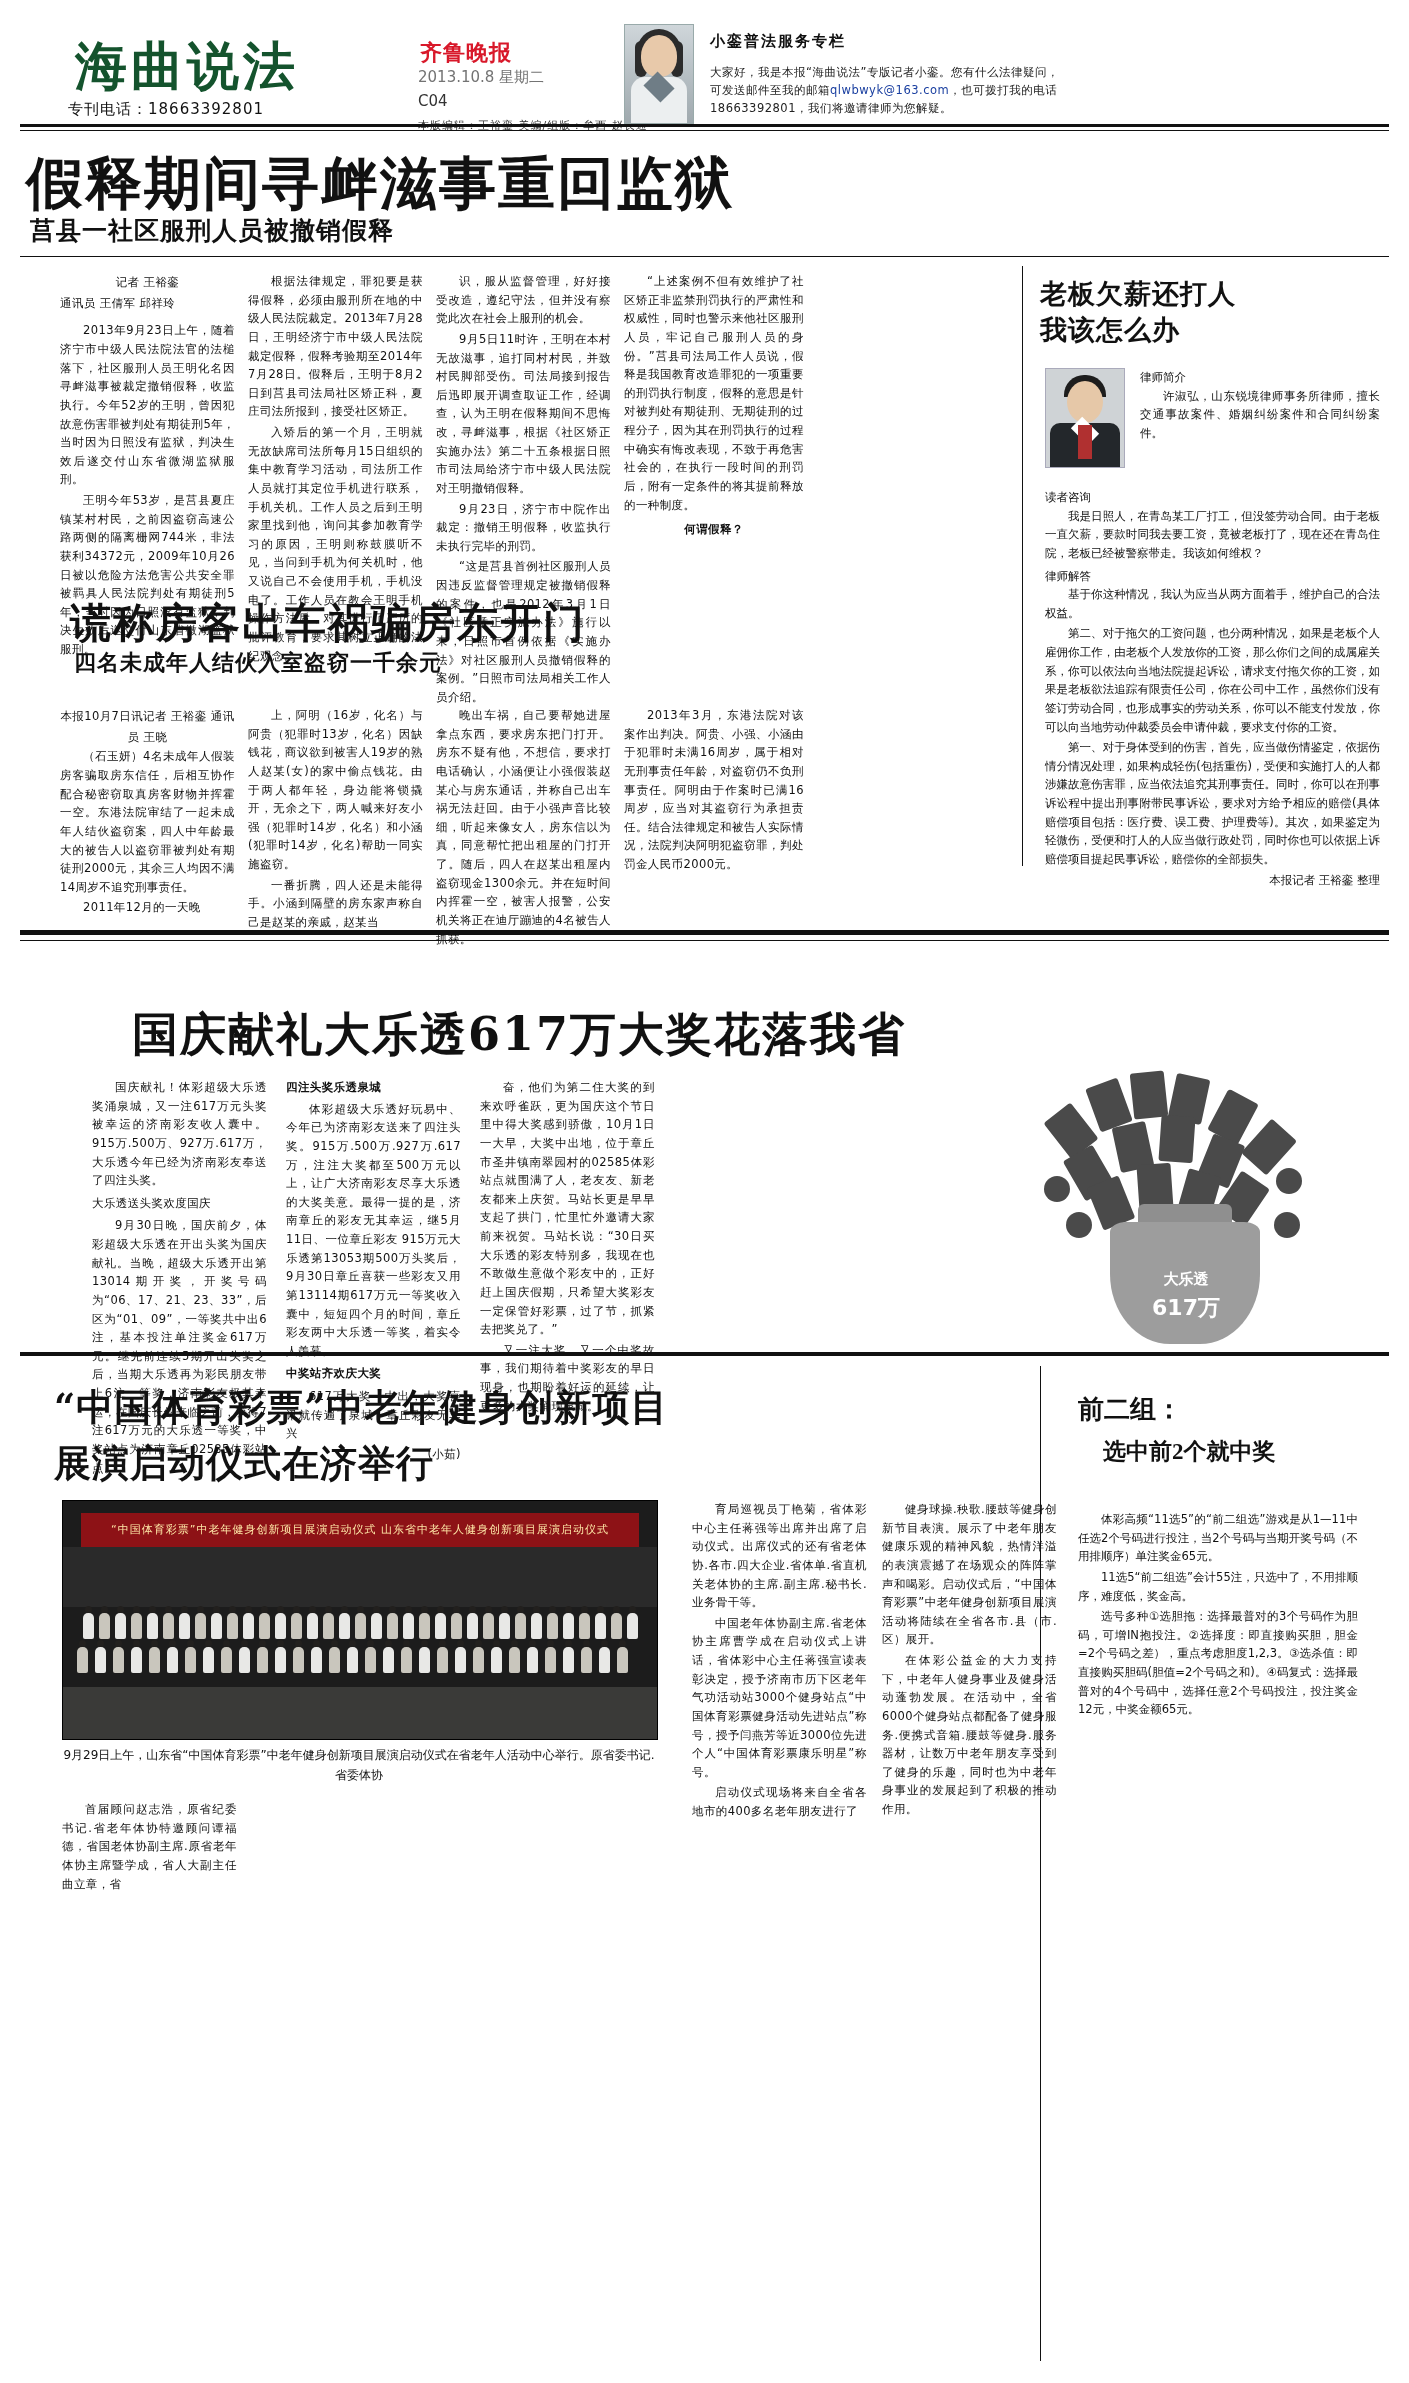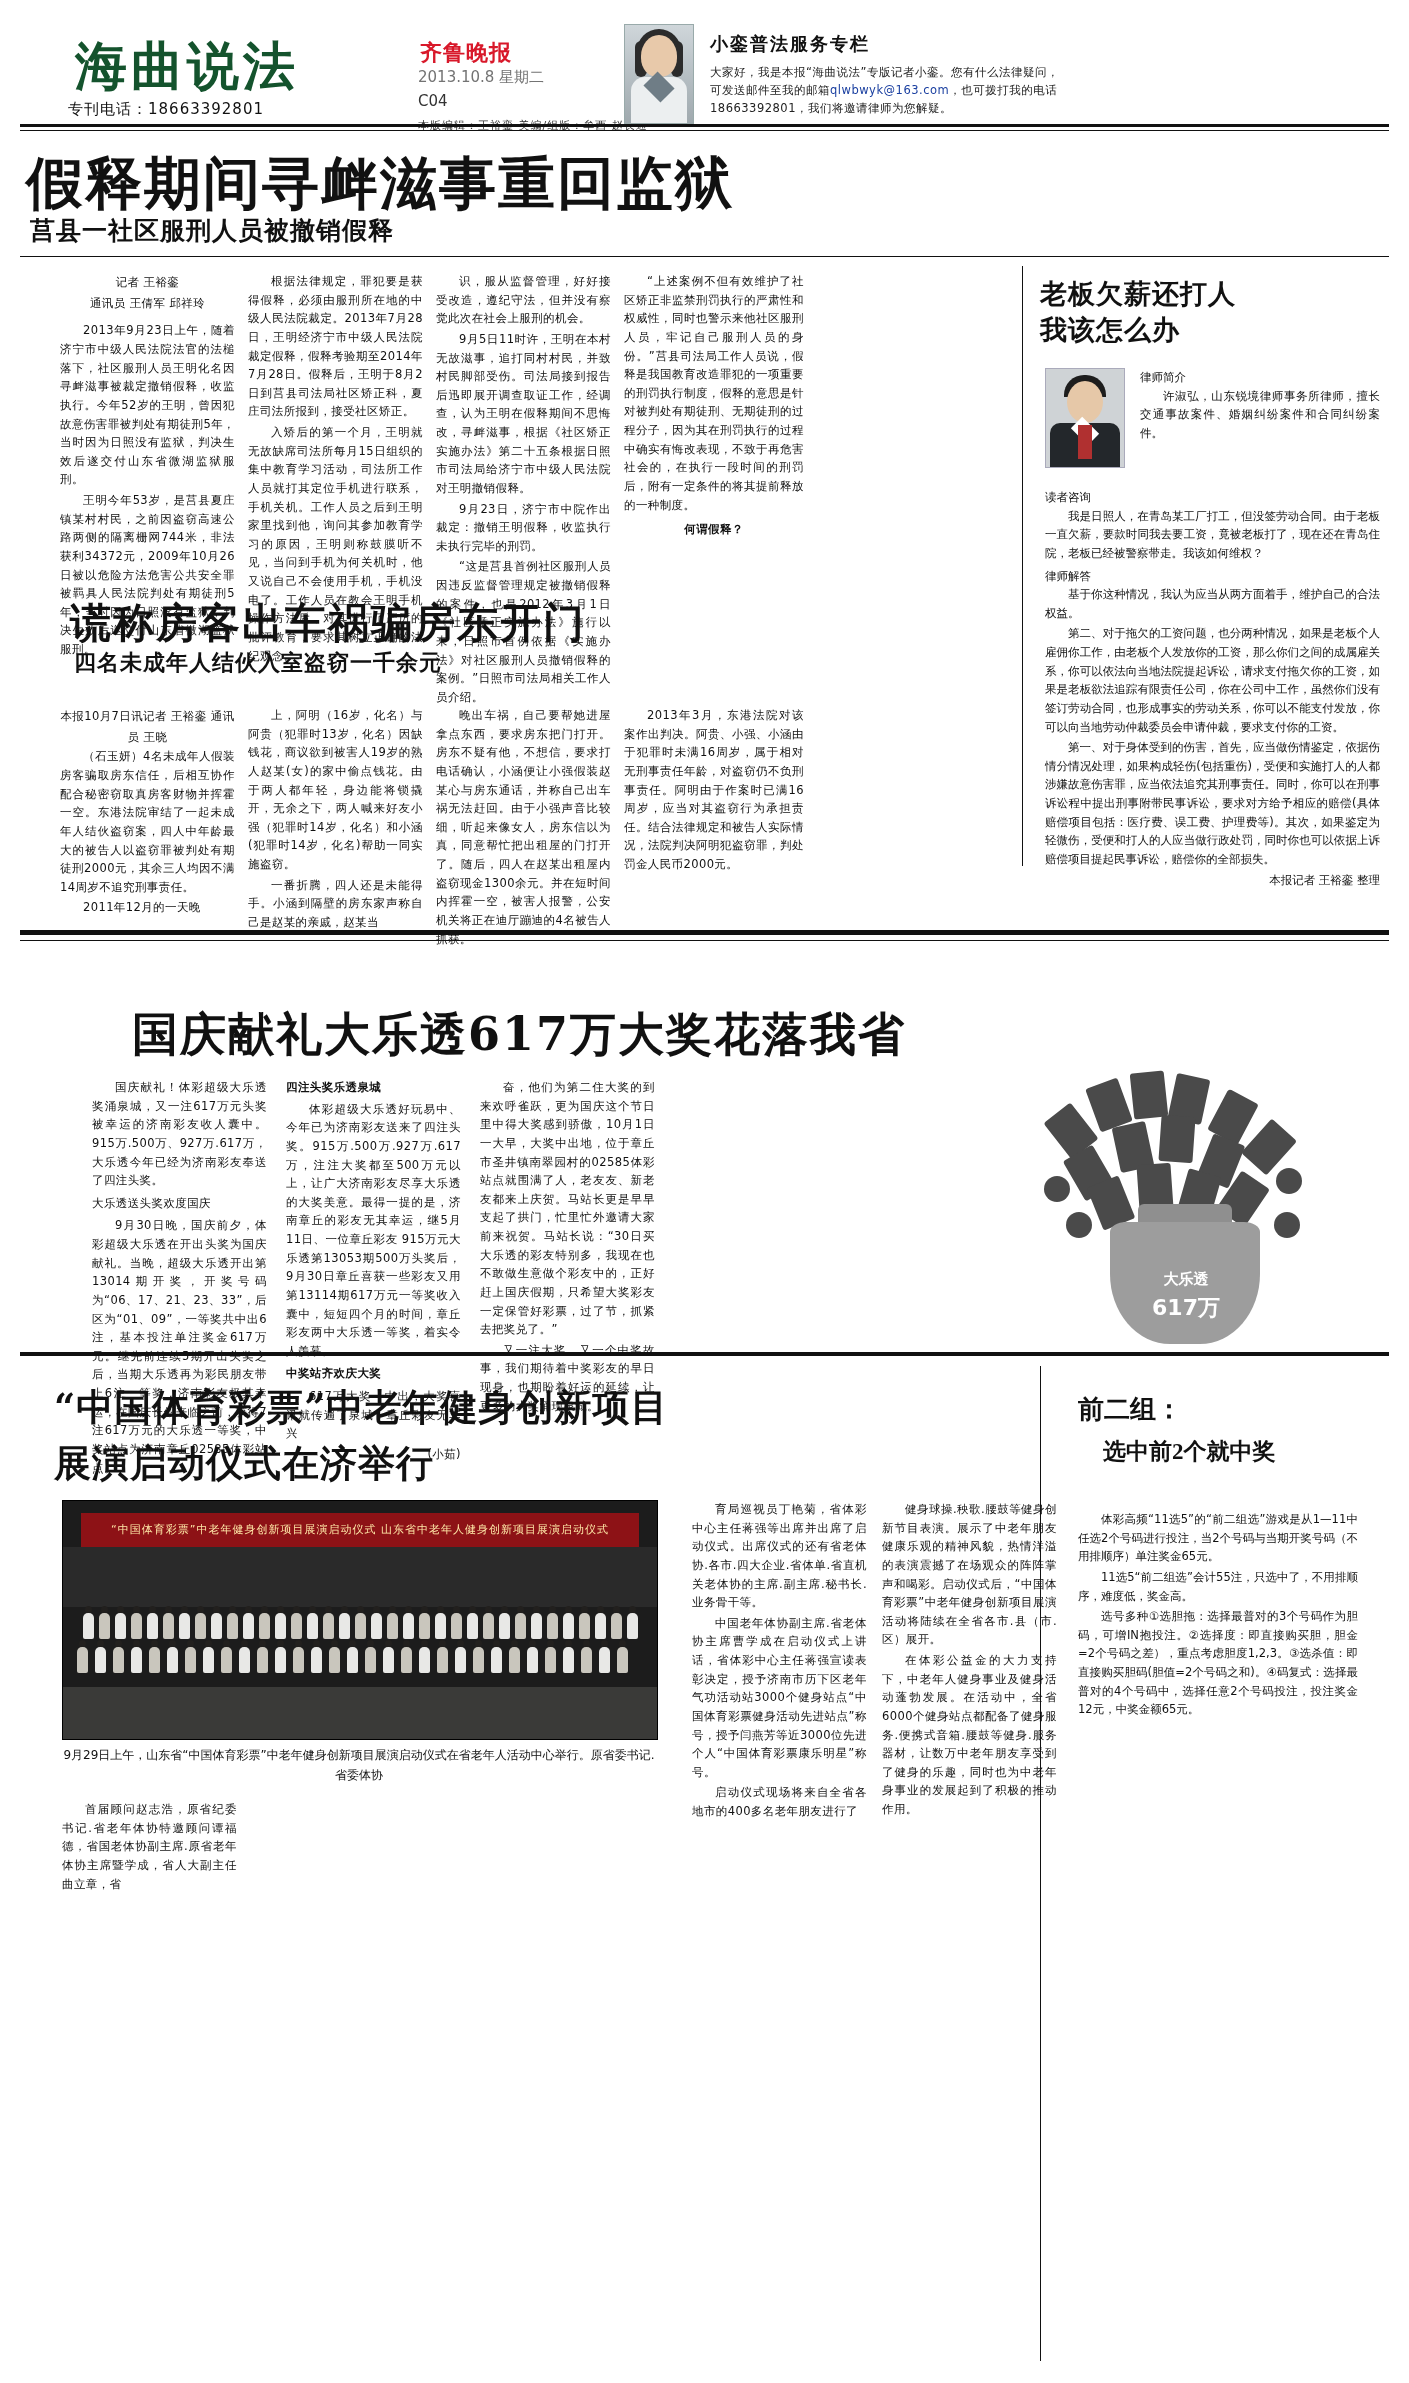--- a/index.html
+++ b/index.html
@@ -21,7 +21,7 @@
   .portrait .hair3{position:absolute;left:46px;top:16px;width:12px;height:36px;background:#2b2b2b;border-radius:6px;}
   .portrait .body{position:absolute;left:6px;top:52px;width:56px;height:48px;background:#eceff0;border-radius:14px 14px 0 0;}
   .portrait .collar{position:absolute;left:22px;top:52px;width:24px;height:20px;background:#6f7d86;transform:rotate(45deg);}
-  .col-title{position:absolute;left:690px;top:14px;font-size:18px;font-weight:bold;letter-spacing:2px;}
+  .col-title{position:absolute;left:690px;top:14px;font-size:15px;font-weight:bold;letter-spacing:2px;}
   .col-text{position:absolute;left:690px;top:46px;width:355px;font-size:11.5px;line-height:1.55;color:#222;letter-spacing:.5px;}
   .col-text .mail{color:#1a3fa0;}
   .mast-rule{position:absolute;left:20px;top:124px;width:1369px;height:3px;background:#111;}

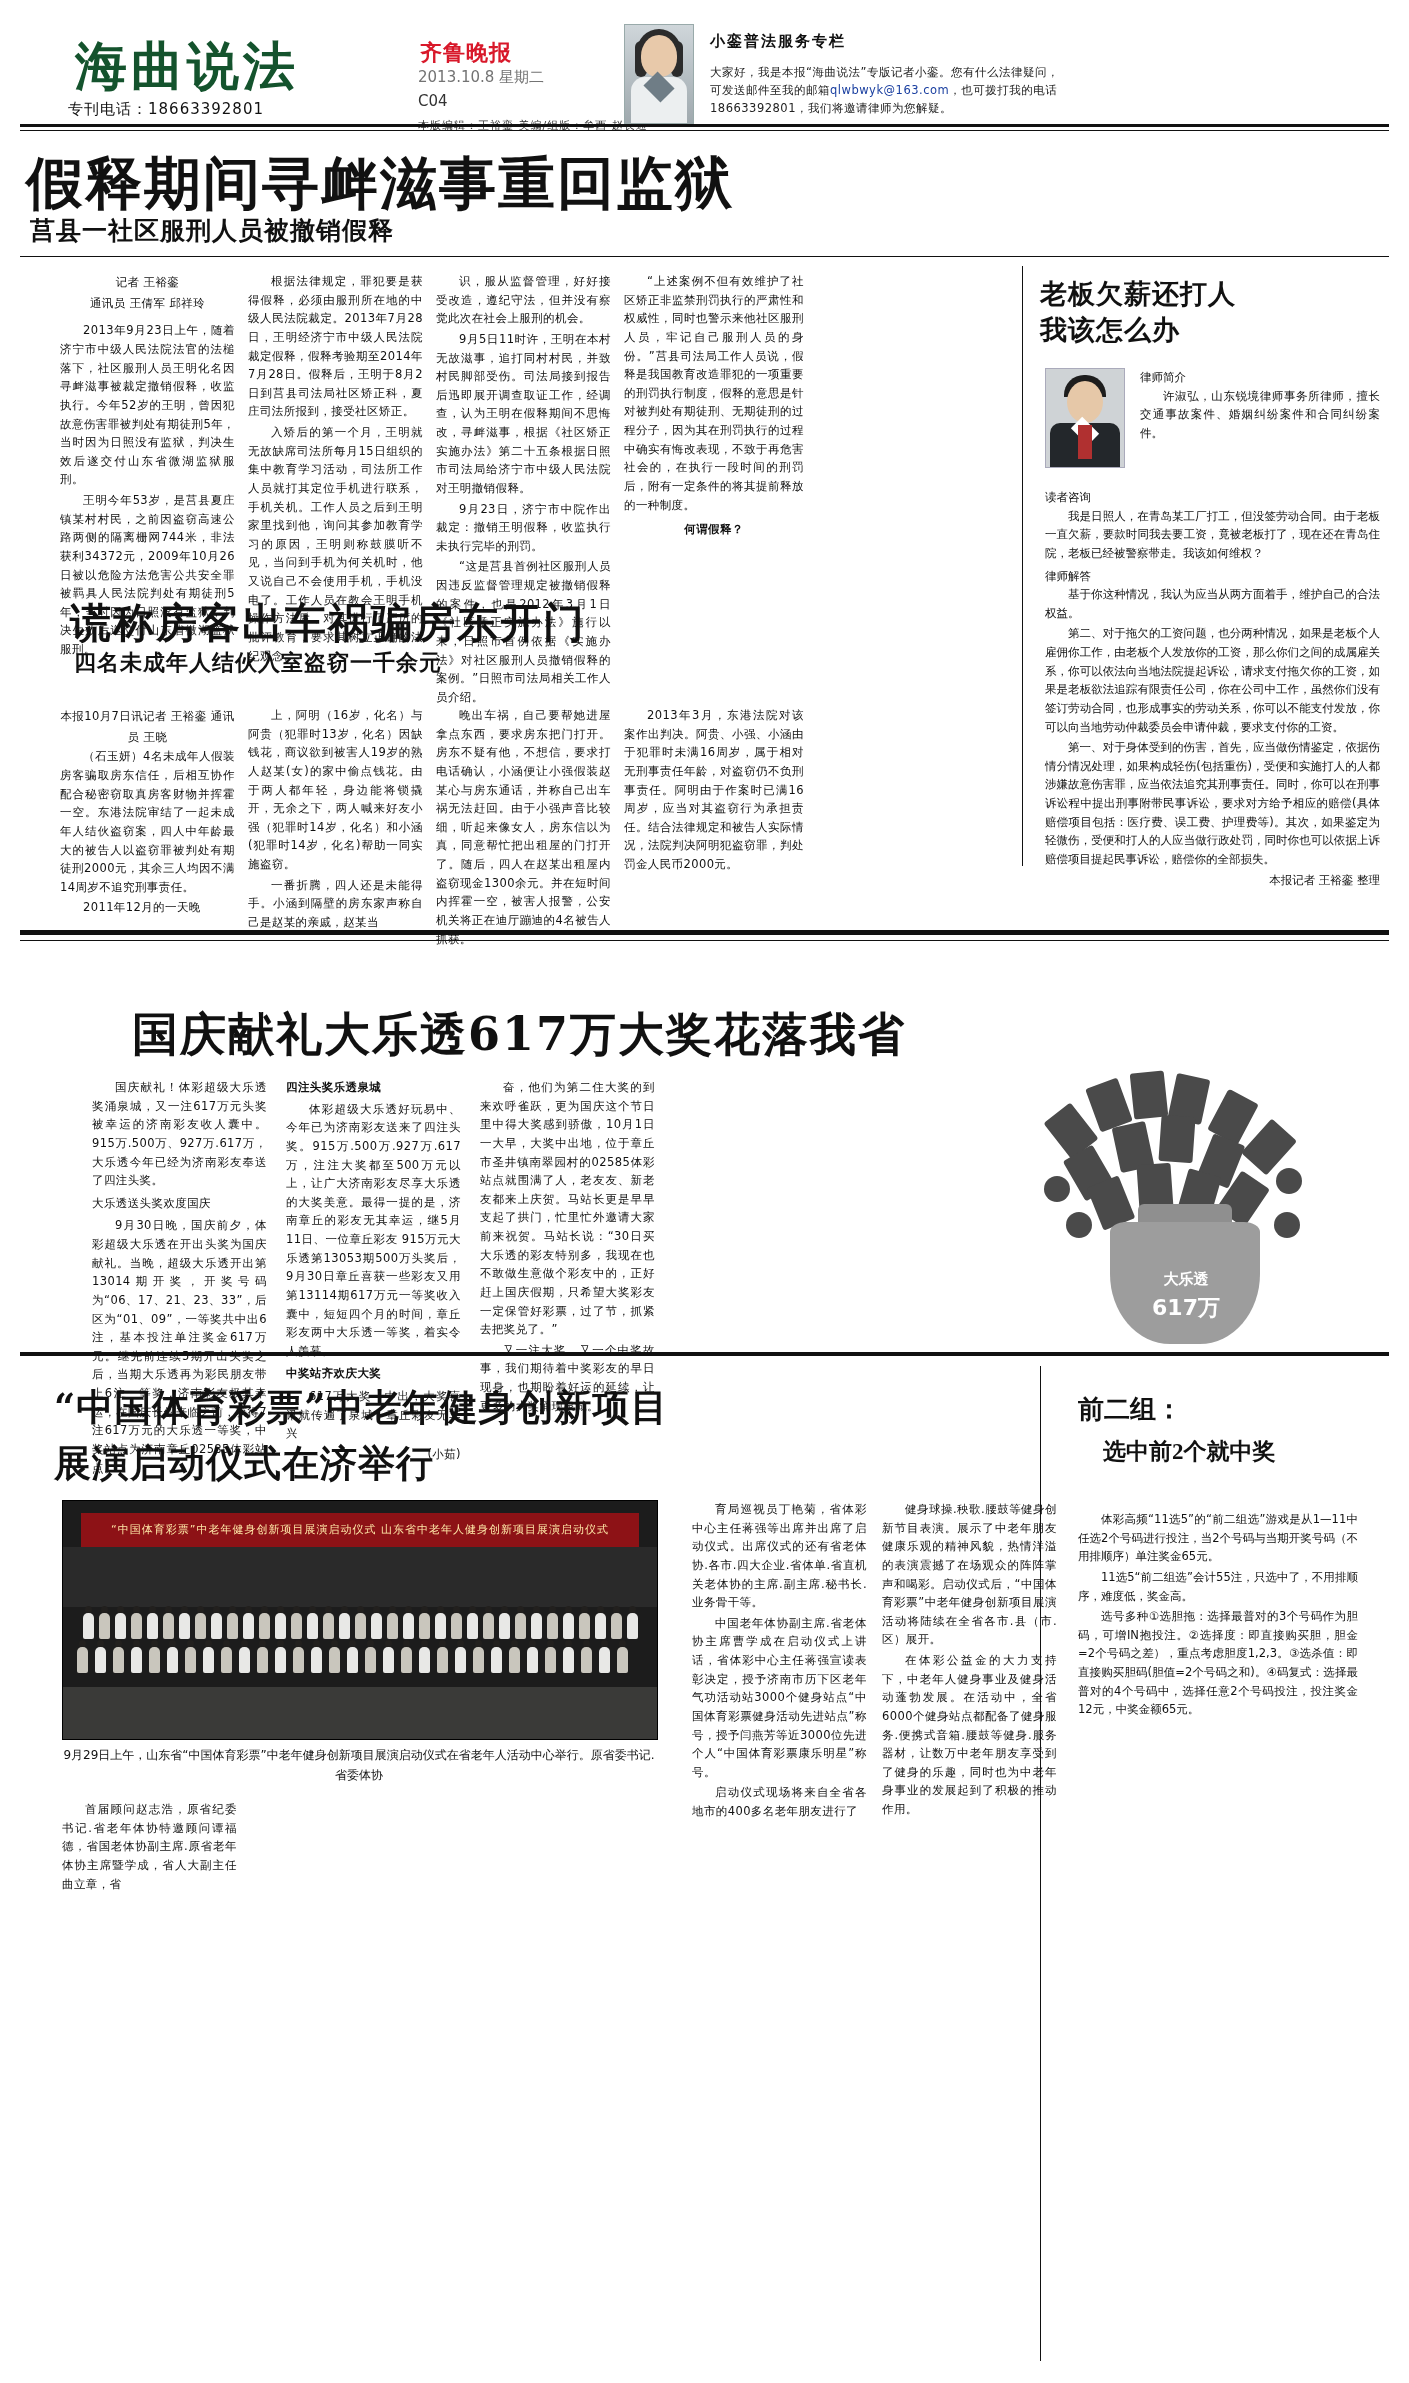--- a/index.html
+++ b/index.html
@@ -125,7 +125,7 @@
 
   <div class="colwrap" style="left:60px;top:272px;width:175px;">
     <div class="byline noind" style="text-align:center">记者 王裕銮</div>
-    <div class="byline noind" style="text-align:center;margin-bottom:8px">通讯员 王倩军 邱祥玲</div>
+    <div class="byline noind" style="text-align:left;margin-bottom:8px">通讯员 王倩军 邱祥玲</div>
     <p>2013年9月23日上午，随着济宁市中级人民法院法官的法槌落下，社区服刑人员王明化名因寻衅滋事被裁定撤销假释，收监执行。今年52岁的王明，曾因犯故意伤害罪被判处有期徒刑5年，当时因为日照没有监狱，判决生效后遂交付山东省微湖监狱服刑。</p>
     <p>王明今年53岁，是莒县夏庄镇某村村民，之前因盗窃高速公路两侧的隔离栅网744米，非法获利34372元，2009年10月26日被以危险方法危害公共安全罪被羁具人民法院判处有期徒刑5年，当时因为日照没有监狱，判决生效后遂交付山东省微湖监狱服刑。</p>
   </div>

